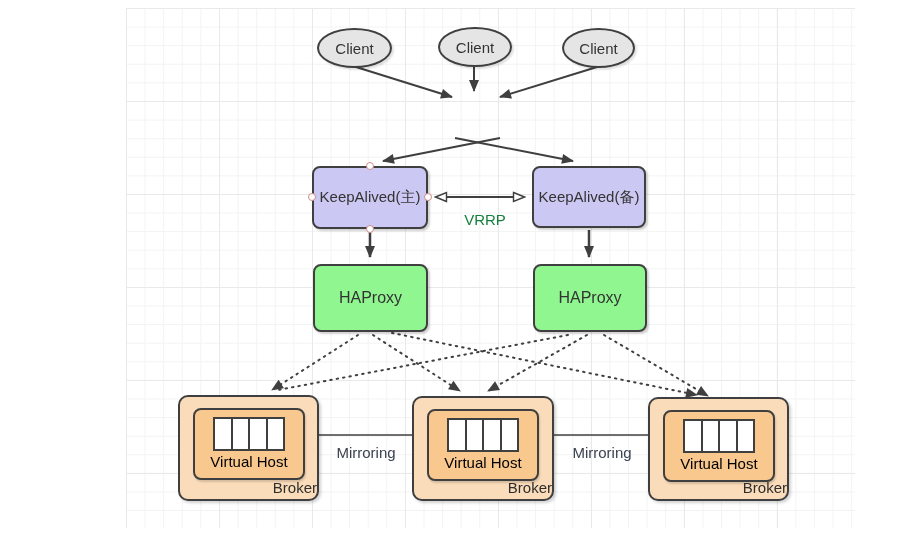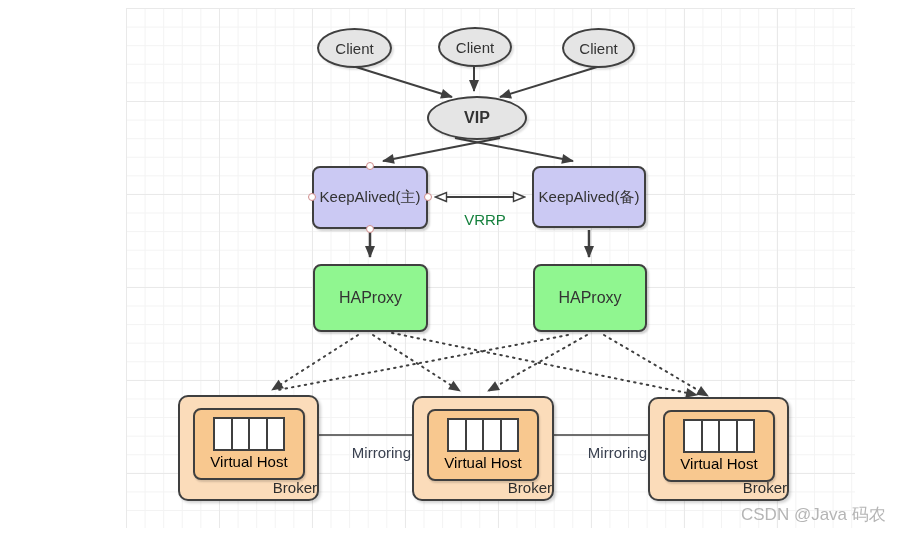--- a/index.html
+++ b/index.html
@@ -112,9 +112,6 @@
     <span>Client</span>
   </div>
 
-  <div class="node ellipse" style="left:427px; top:96px; width:100px; height:44px; font-weight:bold; font-size:16px;">
-    <span>VIP</span>
-  </div>
 
   <div class="node rect" style="left:312px; top:166px; width:116px; height:63px; background:#cbc9f3;">
     <span>KeepAlived</span>

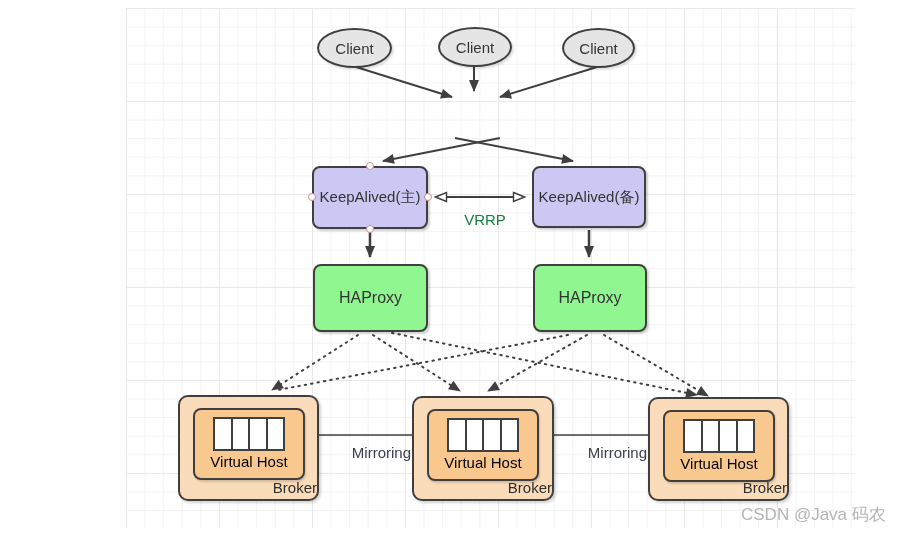--- a/index.html
+++ b/index.html
@@ -59,7 +59,7 @@
   .vhost-label { text-align:center; font-size:15px; margin-top:2px; color:#000000; }
   .broker-label { position:absolute; left:0; right:0; bottom:3px; text-align:right; font-size:15px; color:#2e2e2e; }
 
-  .mirroring { font-size:15px; width:90px;text-align:right; }
+  .mirroring { font-size:15px; width:90px; }
   .watermark { position:absolute; z-index:6; font-size:17px; }
 </style>
 </head>

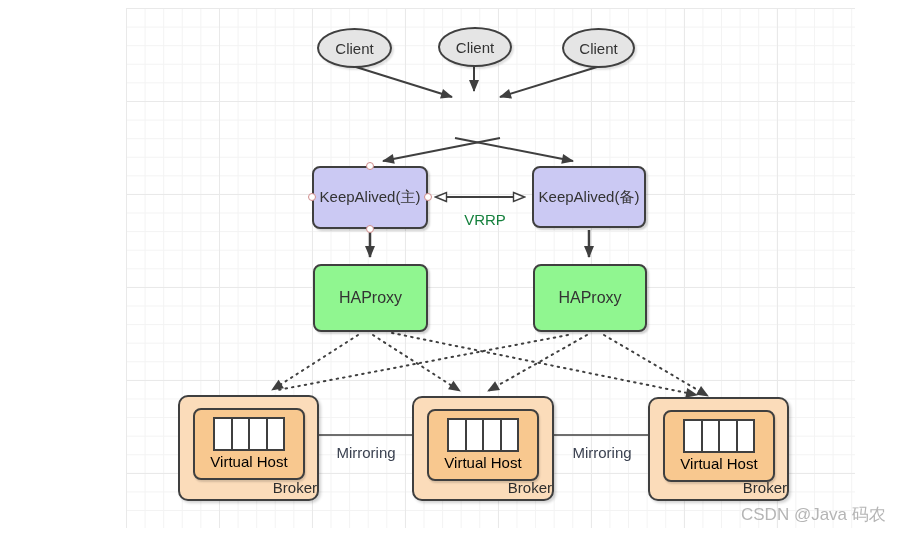--- a/index.html
+++ b/index.html
@@ -178,7 +178,6 @@
   <div class="label mirroring" style="left:321px; top:444px; color:#3a4150;">Mirroring</div>
   <div class="label mirroring" style="left:557px; top:444px; color:#3a4150;">Mirroring</div>
 
-  <div class="watermark" style="left:741px; top:503px; color:#b5b5b5;">CSDN @Java 码农</div>
 
 </div>
 

